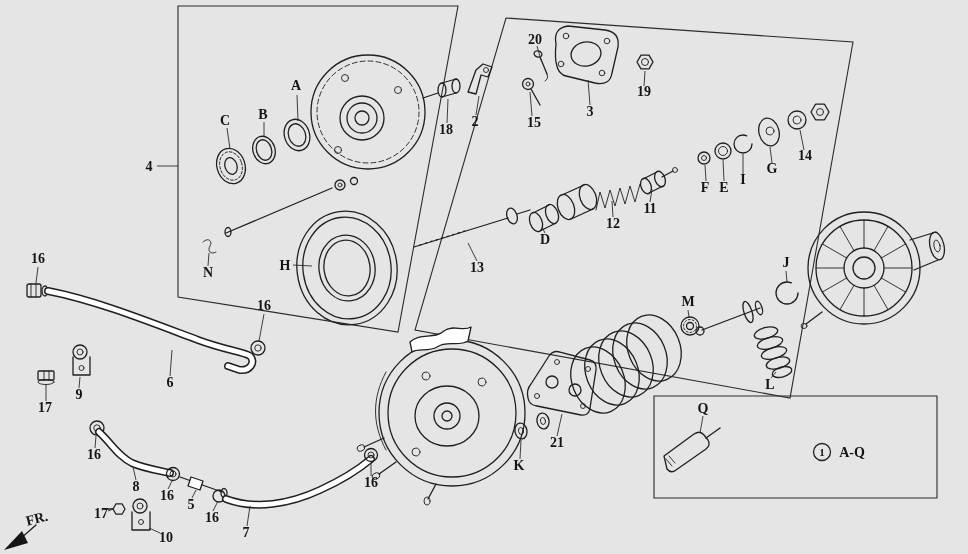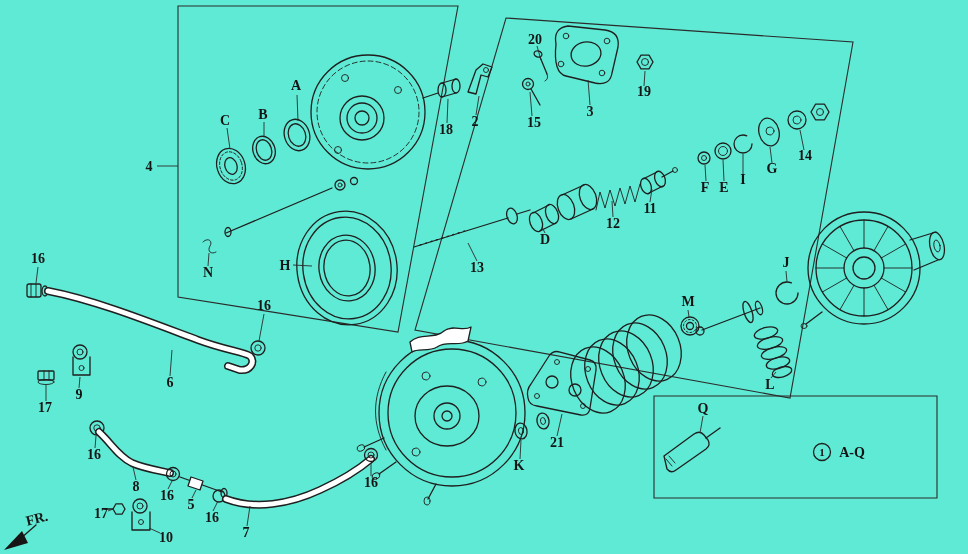--- a/index.html
+++ b/index.html
@@ -3,7 +3,7 @@
 <meta charset="utf-8">
 <style>
   html,body{margin:0;padding:0;background:#ffffff;}
-  .stage{position:relative;width:968px;height:554px;background:#5eead4;overflow:hidden;
+  .stage{position:relative;width:968px;height:554px;background:#e5e5e5;overflow:hidden;
          font-family:"Liberation Serif", serif;}
   svg{position:absolute;left:0;top:0;}
   .ln{stroke:#1f1f1f;fill:none;stroke-width:1.3;stroke-linecap:round;stroke-linejoin:round;}

